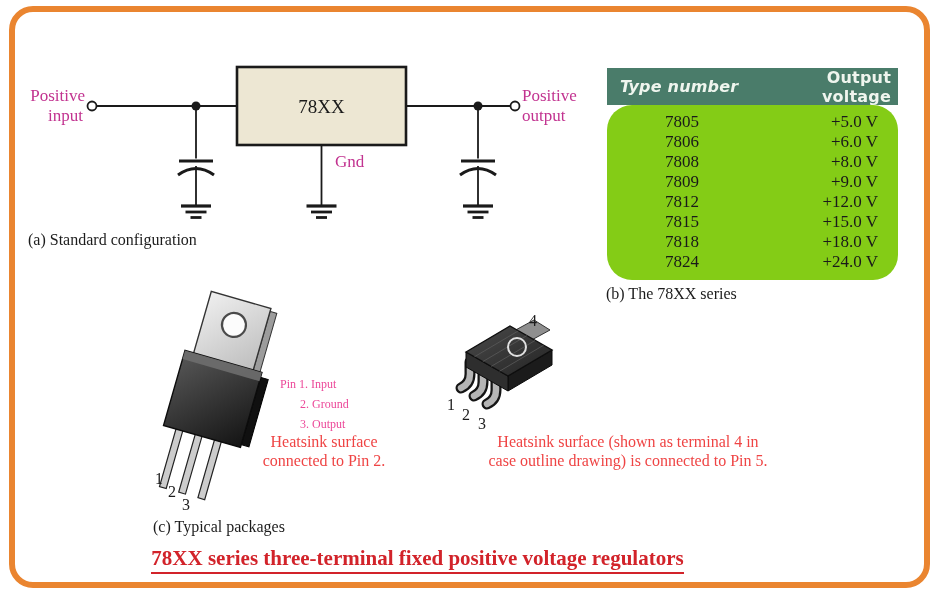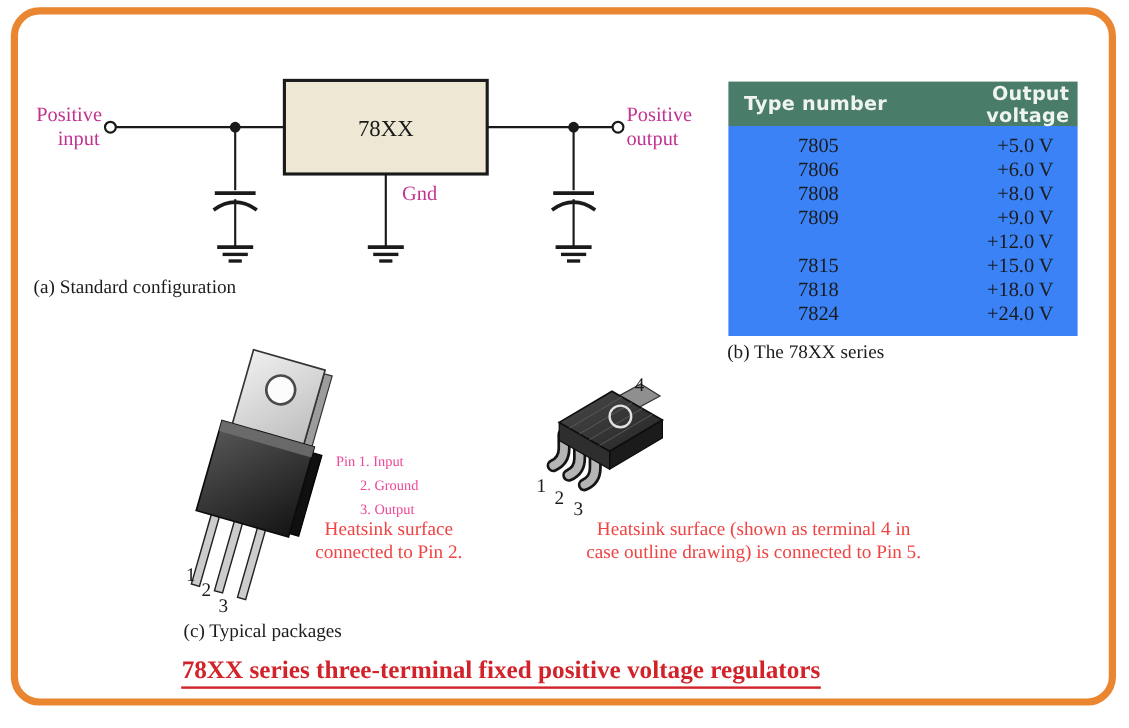--- a/index.html
+++ b/index.html
@@ -28,7 +28,7 @@
     font-family:"DejaVu Sans","Liberation Sans",sans-serif;
     font-size:16px;font-weight:bold;color:#EFF5EE;letter-spacing:0.2px;
   }
-  .th1{width:150px;padding-left:13px;box-sizing:border-box;text-align:left;}
+  .th1{width:150px;padding-left:13px;box-sizing:border-box;text-align:left;font-style:italic;}
   .th2{flex:1;text-align:right;padding-right:7px;}
   .tbody{background:#3b82f6;padding:7px 0 8px 0;}
   .trow{display:flex;height:20px;line-height:20px;font-size:17px;}

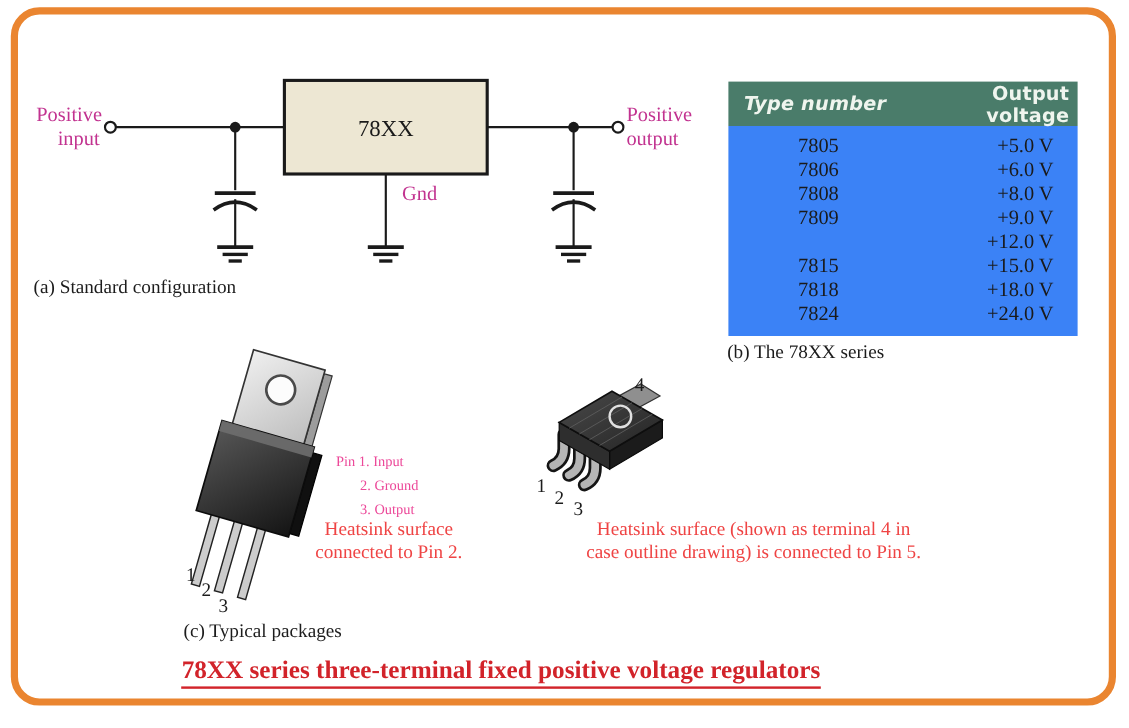--- a/index.html
+++ b/index.html
@@ -30,7 +30,7 @@
   }
   .th1{width:150px;padding-left:13px;box-sizing:border-box;text-align:left;font-style:italic;}
   .th2{flex:1;text-align:right;padding-right:7px;}
-  .tbody{background:#3b82f6;padding:7px 0 8px 0;}
+  .tbody{background:#84cc16;padding:7px 0 8px 0;border-radius:25px;}
   .trow{display:flex;height:20px;line-height:20px;font-size:17px;}
   .tcell.type{width:150px;text-align:center;}
   .tcell.volt{flex:1;text-align:right;padding-right:20px;}

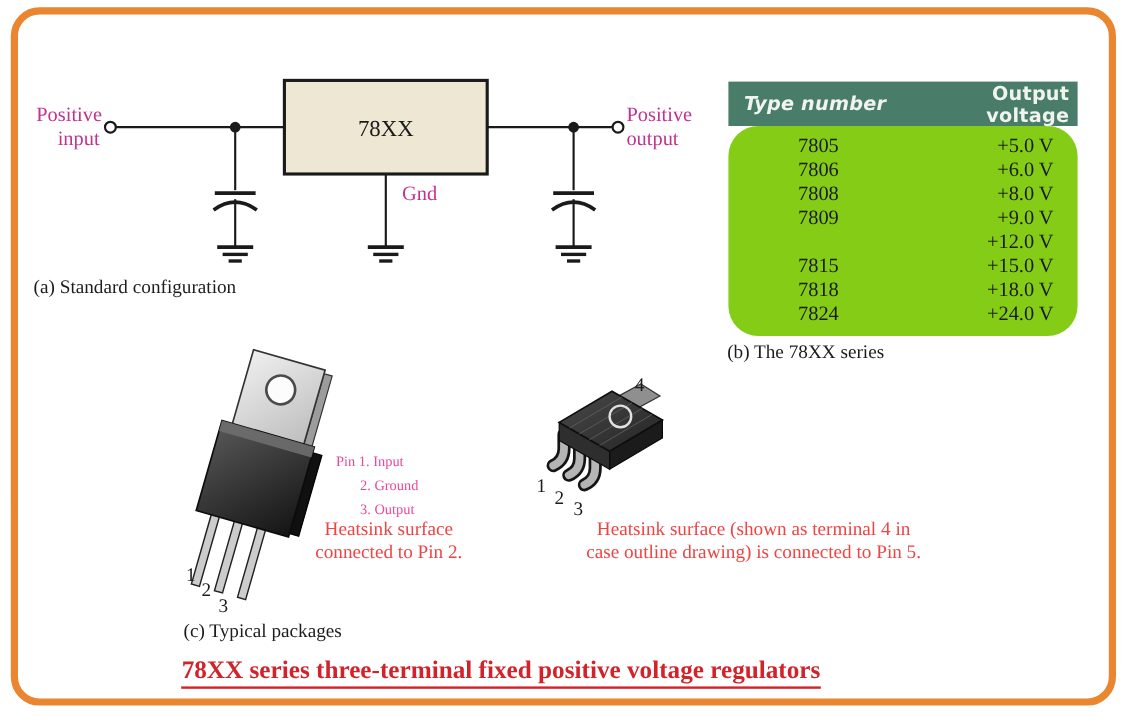--- a/index.html
+++ b/index.html
@@ -126,6 +126,7 @@
           <div class="tcell volt">+9.0 V</div>
         </div>
         <div class="trow">
+          <div class="tcell type">7812</div>
           <div class="tcell volt">+12.0 V</div>
         </div>
         <div class="trow">

